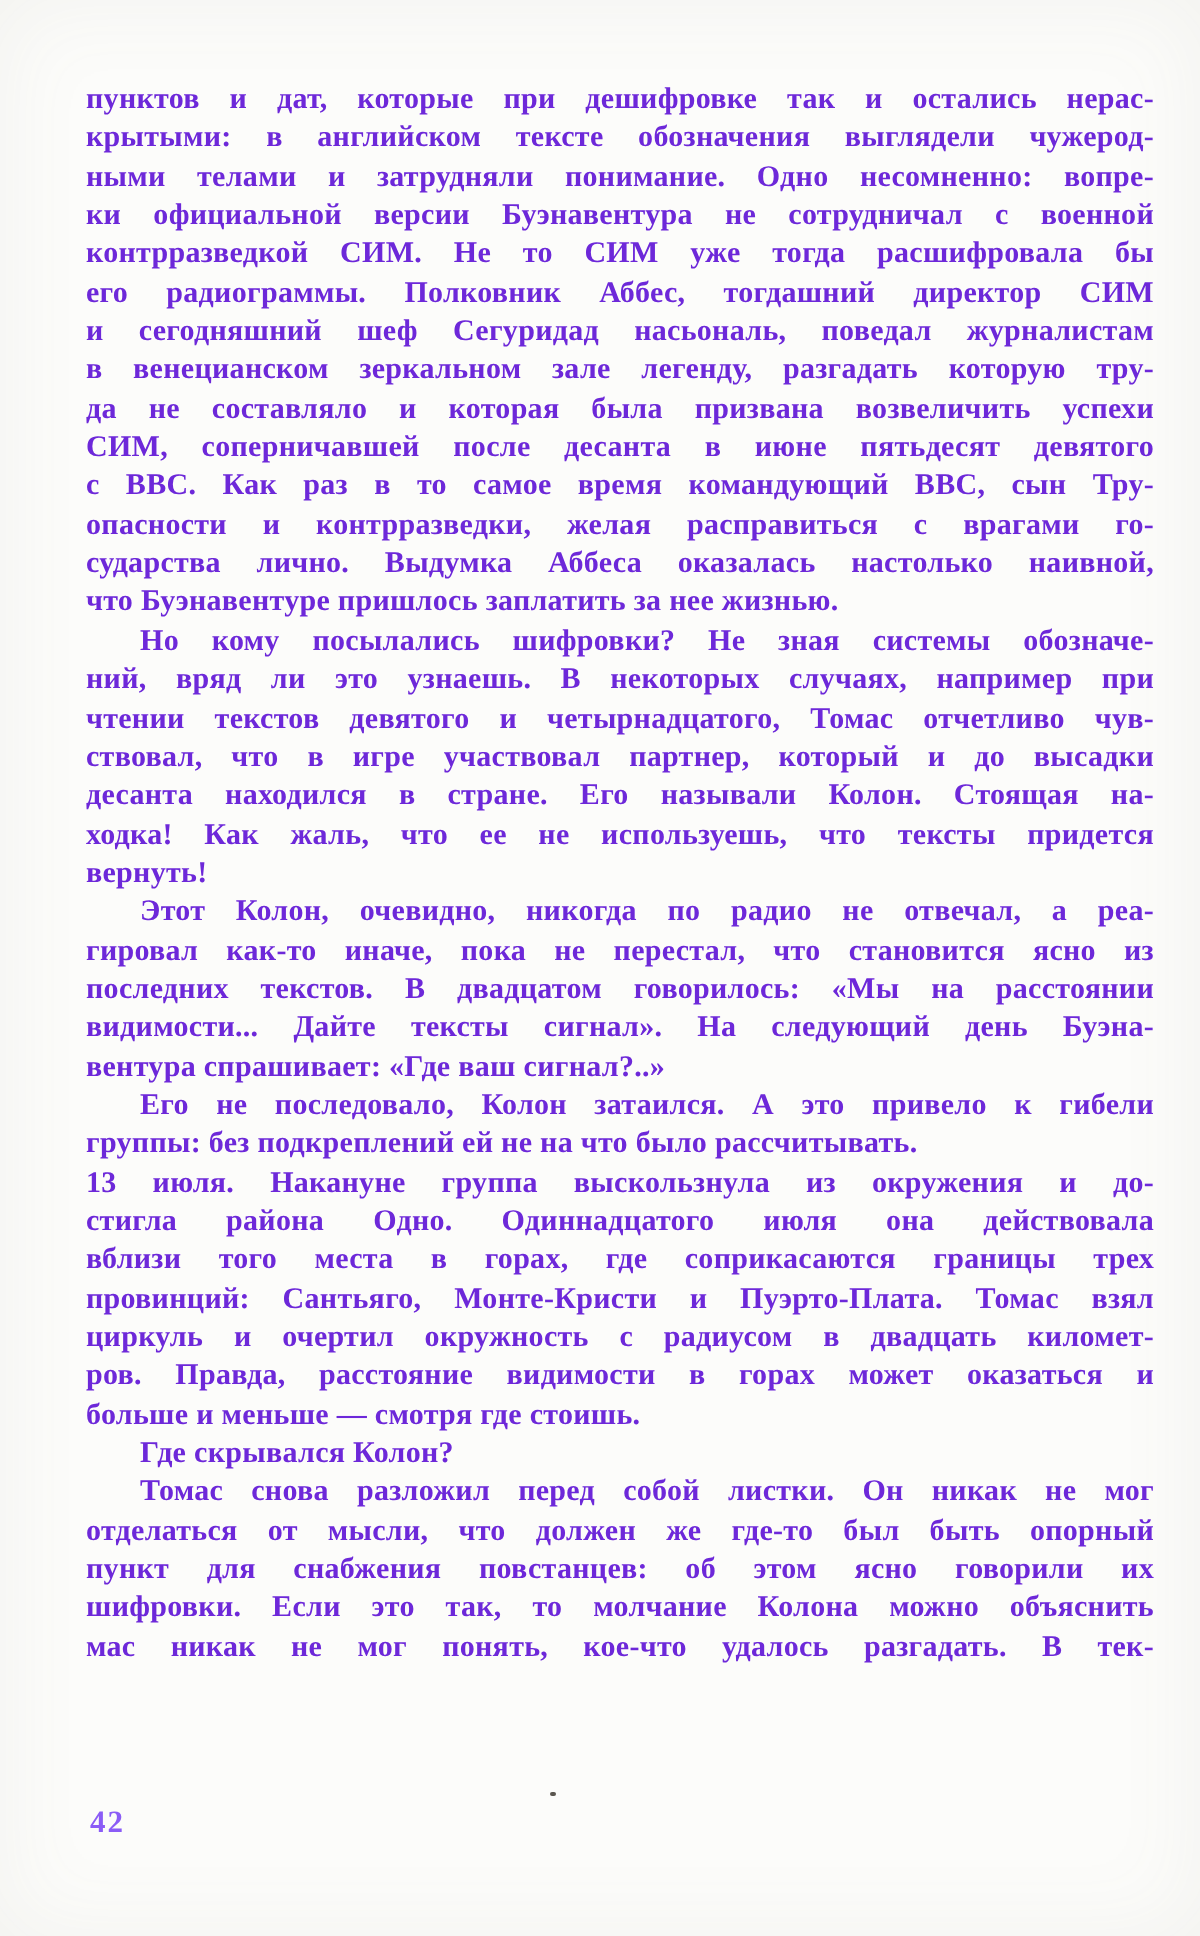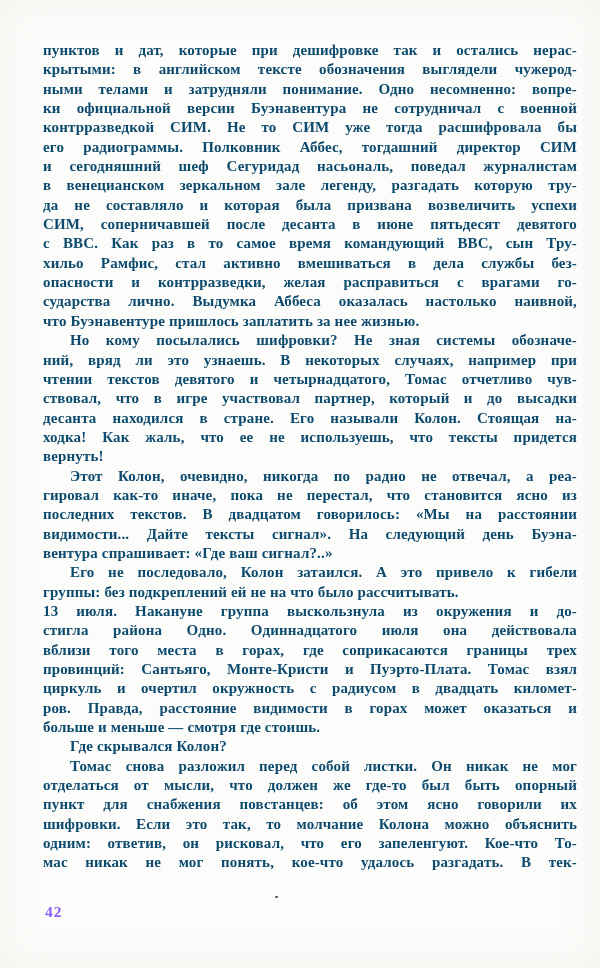--- a/index.html
+++ b/index.html
@@ -26,7 +26,7 @@
     font-size: 15px;
     font-weight: 700;
     line-height: 19.35px;
-    color: #0c4a6e;
+    color: #6d28d9;
     letter-spacing: 0.15px;
   }
   .para { margin: 0; padding: 0; }

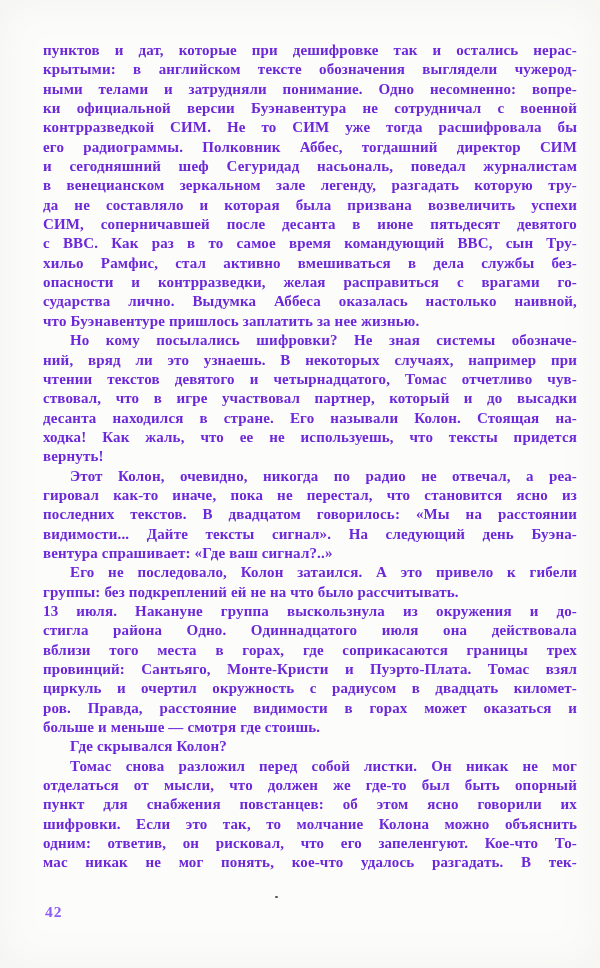--- a/index.html
+++ b/index.html
@@ -80,7 +80,6 @@
         <div class="line">да не составляло и которая была призвана возвеличить успехи</div>
         <div class="line">СИМ, соперничавшей после десанта в июне пятьдесят девятого</div>
         <div class="line">с ВВС. Как раз в то самое время командующий ВВС, сын Тру-</div>
-        <div class="line">хильо Рамфис, стал активно вмешиваться в дела службы без-</div>
         <div class="line">опасности и контрразведки, желая расправиться с врагами го-</div>
         <div class="line">сударства лично. Выдумка Аббеса оказалась настолько наивной,</div>
         <div class="line left">что Буэнавентуре пришлось заплатить за нее жизнью.</div>

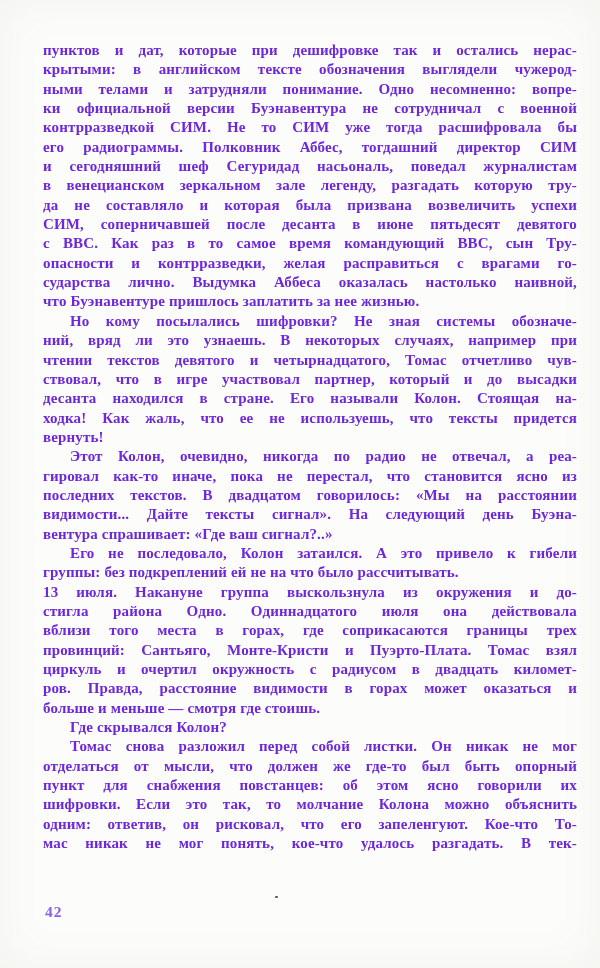--- a/index.html
+++ b/index.html
@@ -121,7 +121,6 @@
         <div class="line">отделаться от мысли, что должен же где-то был быть опорный</div>
         <div class="line">пункт для снабжения повстанцев: об этом ясно говорили их</div>
         <div class="line">шифровки. Если это так, то молчание Колона можно объяснить</div>
-        <div class="line">одним: ответив, он рисковал, что его запеленгуют. Кое-что То-</div>
         <div class="line">мас никак не мог понять, кое-что удалось разгадать. В тек-</div>
       </div>
     </div>

